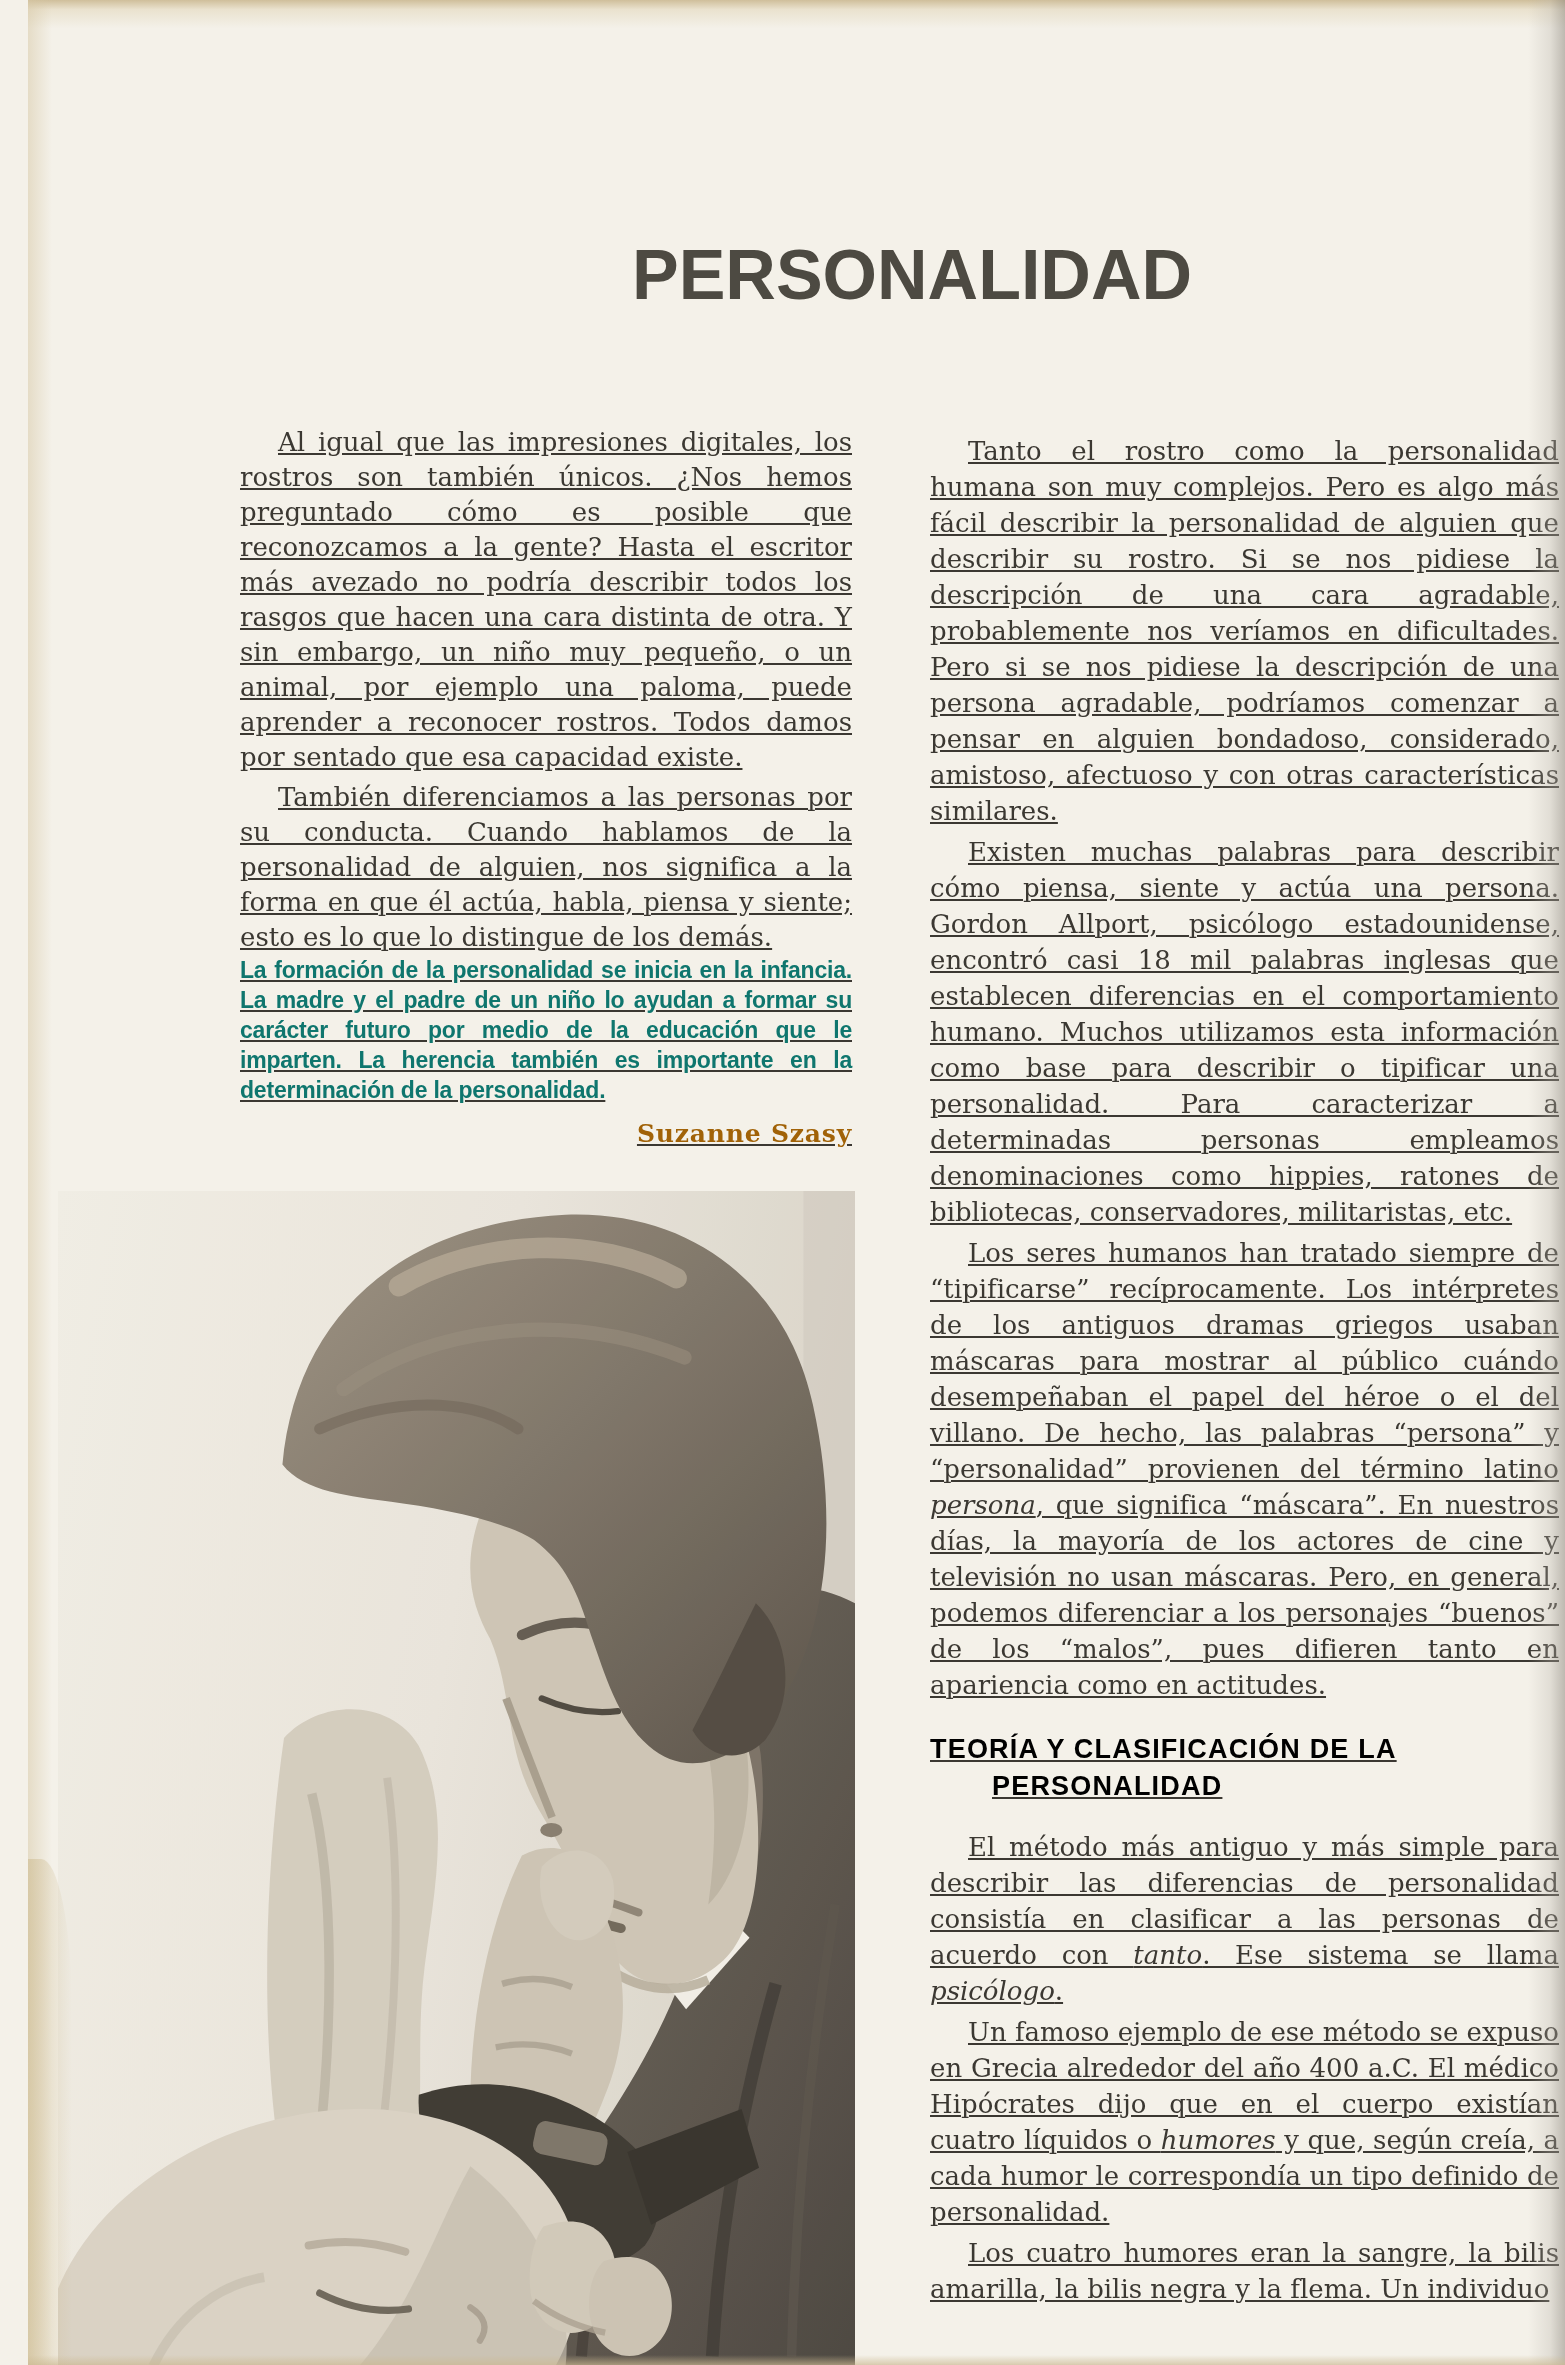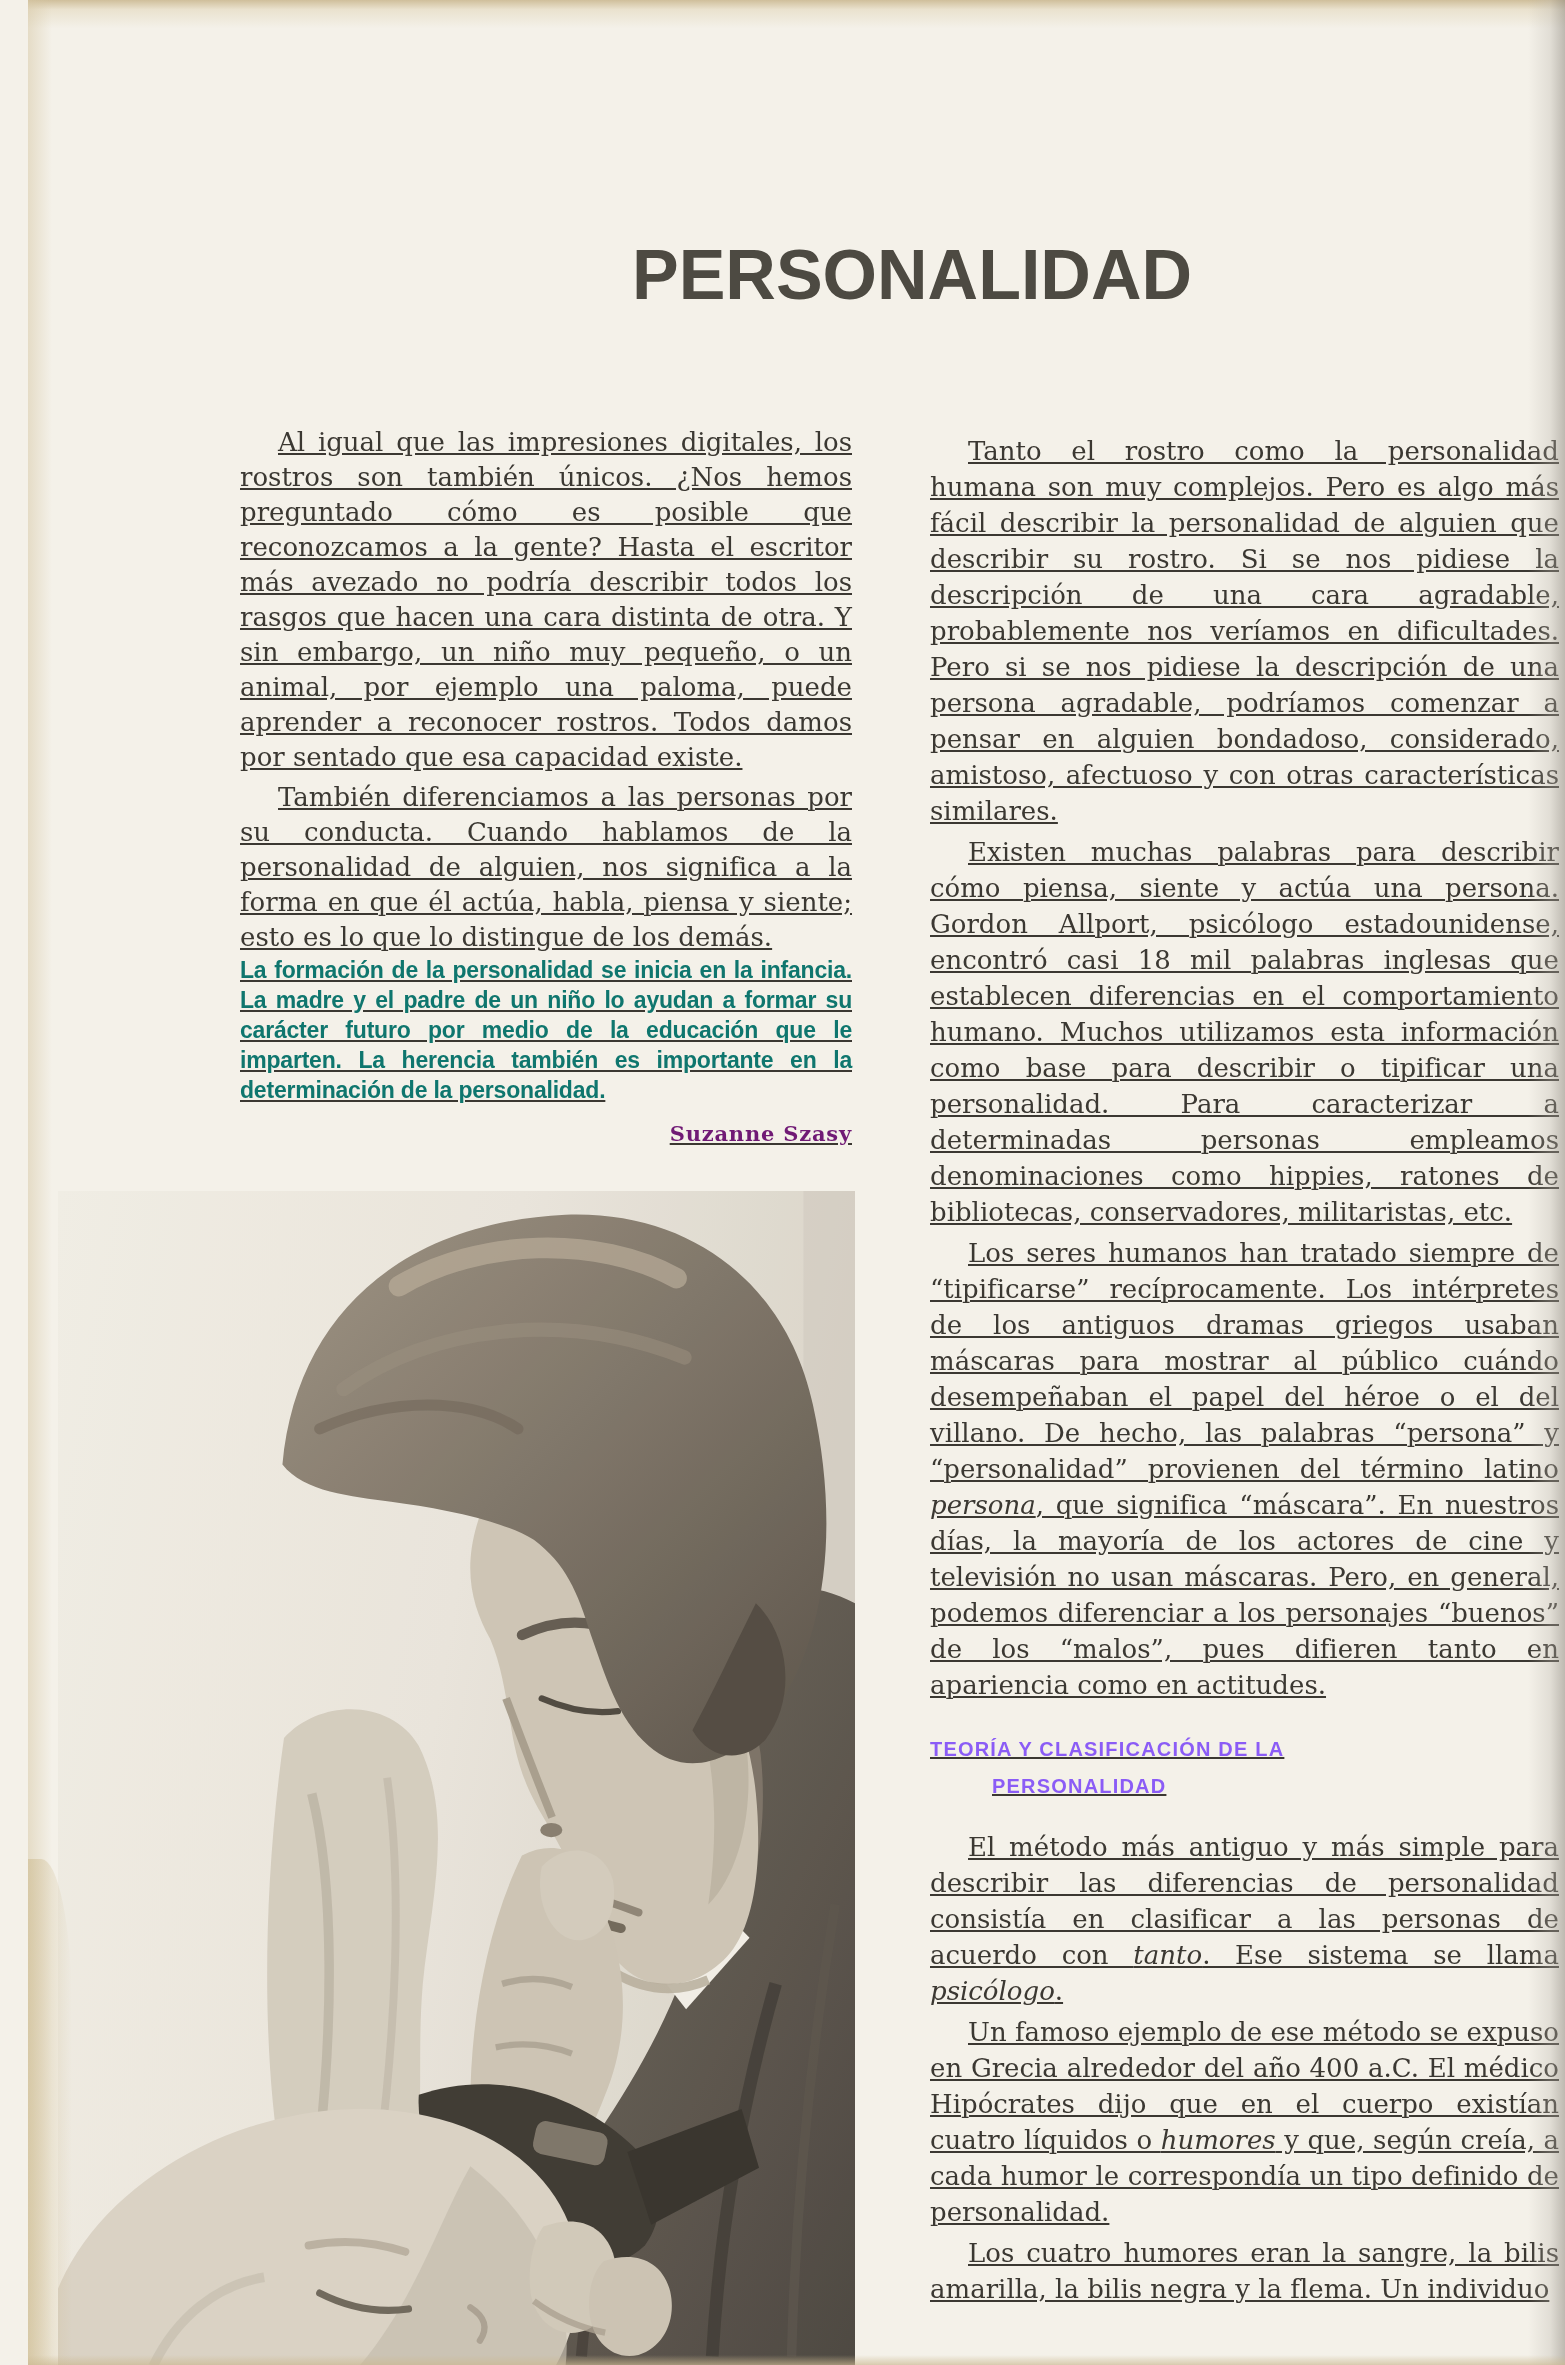--- a/index.html
+++ b/index.html
@@ -33,8 +33,8 @@
 
   .caption{margin-top:41px;font-family:"Liberation Sans","DejaVu Sans",sans-serif;
     font-weight:bold;font-size:23px;line-height:30px;color:#0f766e;letter-spacing:-0.2px;}
-  .credit{margin-top:11px;text-align:right;font-weight:bold;font-size:21px;
-    letter-spacing:0.8px;color:#701a75;}
+  .credit{margin-top:11px;text-align:right;font-weight:bold;font-size:25px;
+    letter-spacing:0.8px;color:#a16207;}
 
   .section-heading{margin:28.5px 0 24px 0;font-family:"Liberation Sans","DejaVu Sans",sans-serif;
     font-weight:bold;font-size:20px;line-height:37px;letter-spacing:1.2px;color:#8b5cf6;text-align:left;}

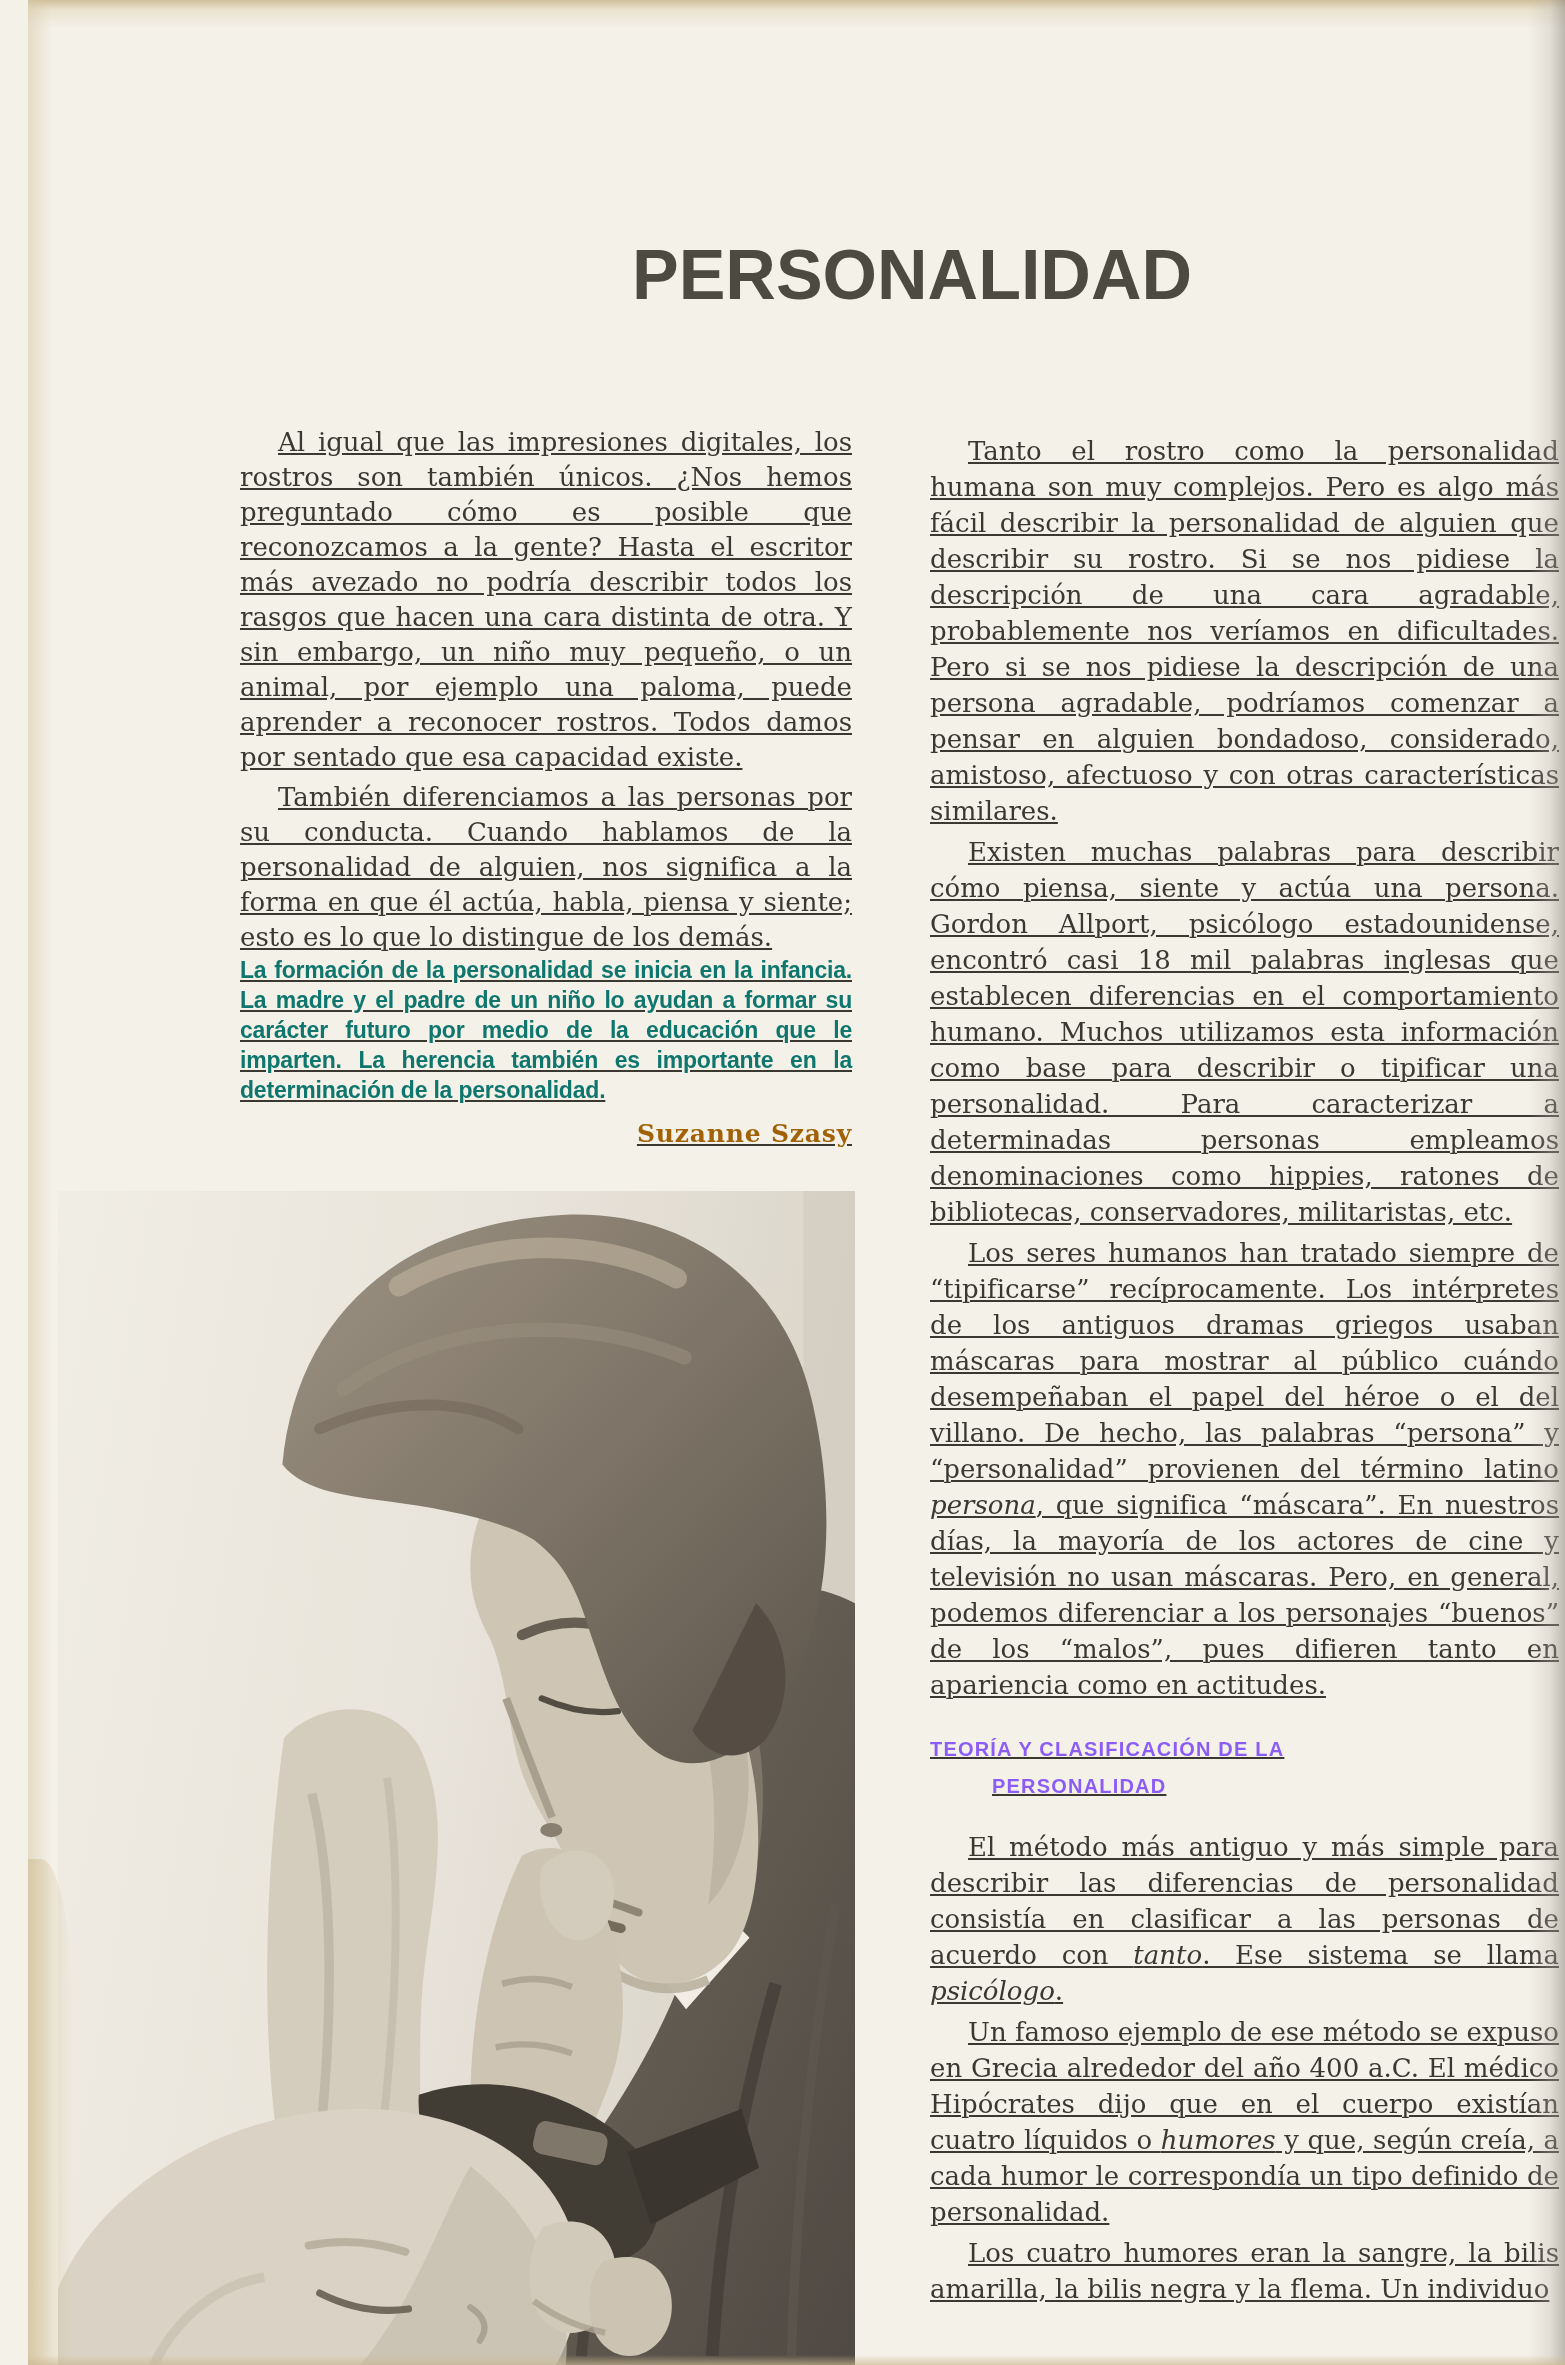--- a/index.html
+++ b/index.html
@@ -37,7 +37,7 @@
     letter-spacing:0.8px;color:#a16207;}
 
   .section-heading{margin:28.5px 0 24px 0;font-family:"Liberation Sans","DejaVu Sans",sans-serif;
-    font-weight:bold;font-size:20px;line-height:37px;letter-spacing:1.2px;color:#8b5cf6;text-align:left;}
+    font-weight:bold;font-size:27px;line-height:37px;letter-spacing:1.2px;color:#000000;text-align:left;}
   .heading-indent{padding-left:62px;}
 
   .photo{position:absolute;left:30px;top:1191px;width:797px;height:1175px;display:block;}

